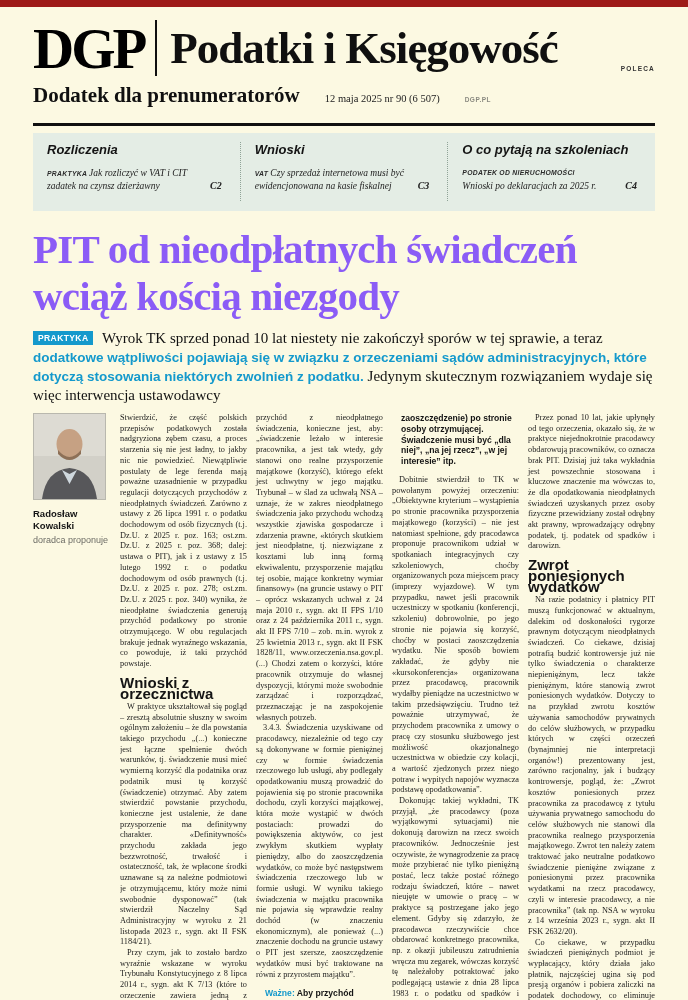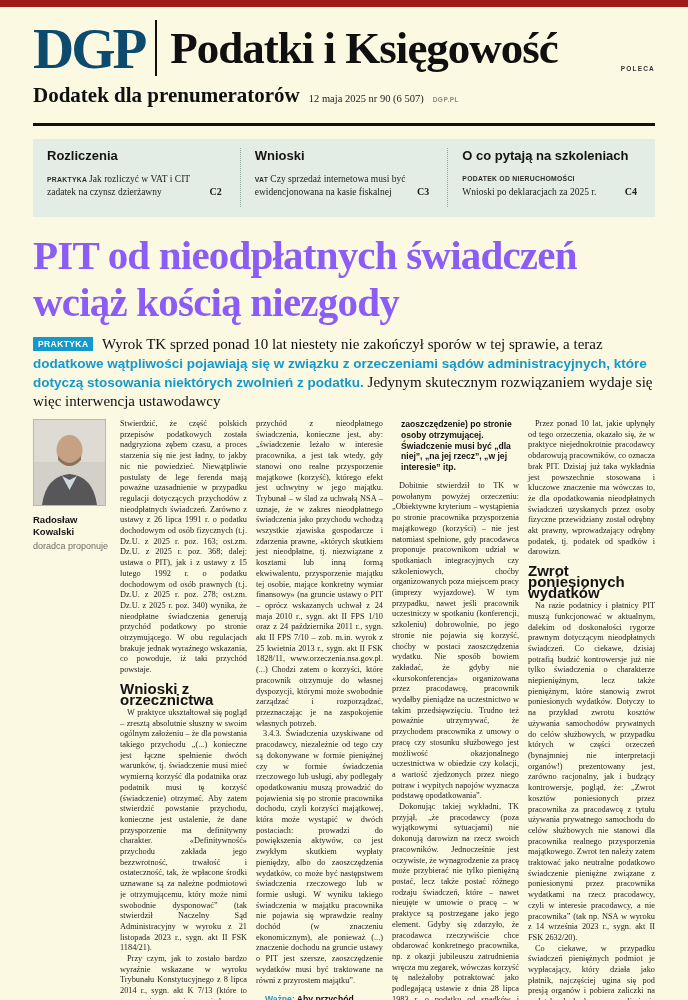--- a/index.html
+++ b/index.html
@@ -12,7 +12,7 @@
   
   .mast-row1{display:flex;align-items:center;margin-top:10px;height:62px;}
   .dgp{font-family:"Liberation Serif",serif;font-weight:900;font-size:57px;line-height:1;
-       letter-spacing:-3px;color:#0c4a6e;}
+       letter-spacing:-3px;color:#000000;}
   .mast-sep{width:2px;height:56px;background:#101010;margin:0 13px 0 11px;}
   .mast-title{font-family:"Liberation Serif",serif;font-weight:700;font-size:45px;margin:0;
        letter-spacing:-1px;color:#101010;white-space:nowrap;}

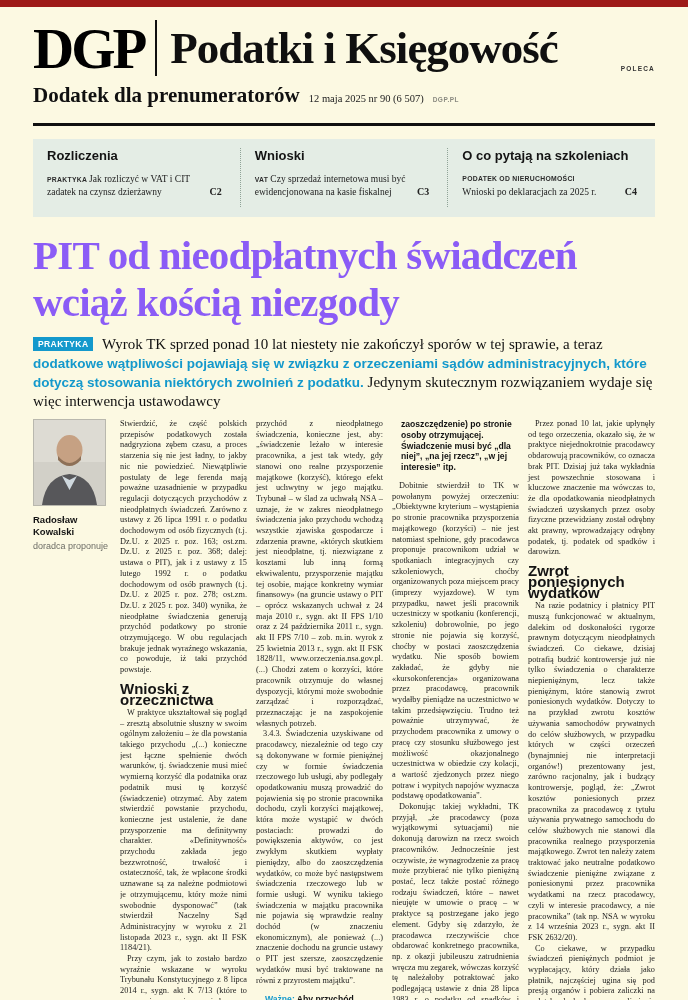--- a/index.html
+++ b/index.html
@@ -16,7 +16,7 @@
   .mast-sep{width:2px;height:56px;background:#101010;margin:0 13px 0 11px;}
   .mast-title{font-family:"Liberation Serif",serif;font-weight:700;font-size:45px;margin:0;
        letter-spacing:-1px;color:#101010;white-space:nowrap;}
-  .mast-row2{position:relative;margin-top:4px;display:flex;align-items:baseline;height:34px;}
+  .mast-row2{position:relative;margin-top:4px;display:flex;align-items:baseline;height:34px;gap:16px;}
   .subtitle{font-family:"Liberation Serif",serif;font-weight:700;font-size:21px;color:#101010;}
   .dateline{font-size:10.5px;margin-left:9px;color:#222;}
   .site{font-family:"Liberation Sans",sans-serif;font-weight:bold;font-size:6.5px;color:#8a8a80;

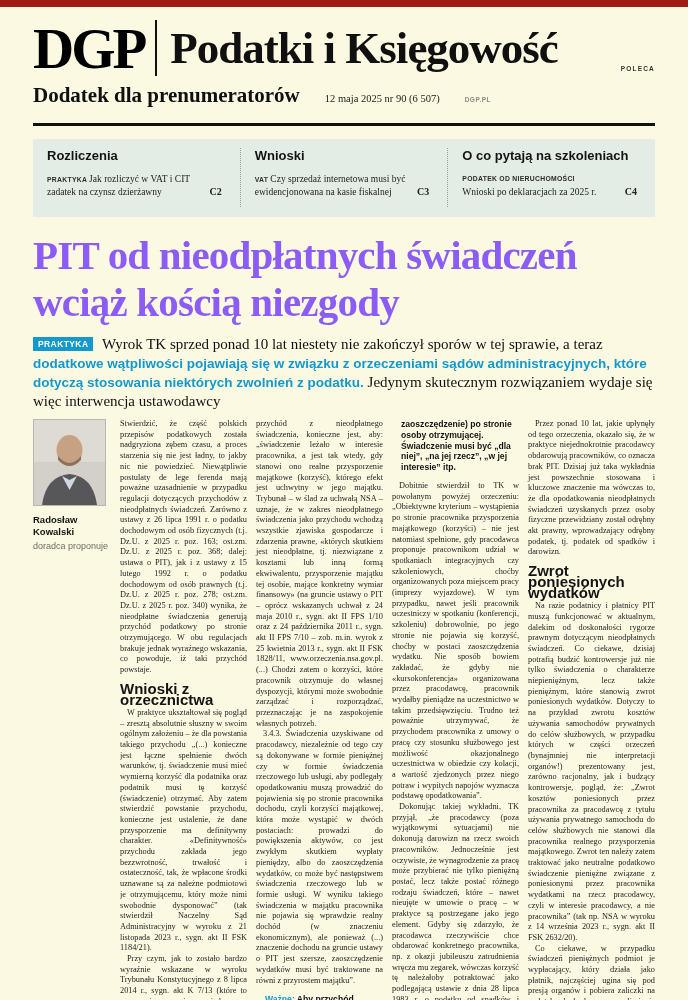--- a/index.html
+++ b/index.html
@@ -32,7 +32,7 @@
   .rule{height:3px;background:#101010;margin-top:6px;}
 
   
-  .teasers{background:#e4ede5;margin-top:13px;display:flex;padding:9px 0 10px;}
+  .teasers{background:#e4ede5;margin-top:7px;display:flex;padding:9px 0 10px;font-style:italic;}
   .teaser{flex:1;padding:0 14px;position:relative;}
   .teaser + .teaser{border-left:1px dotted #8fa397;}
   .t-head{font-family:"Liberation Sans",sans-serif;font-weight:bold;font-size:13px;

